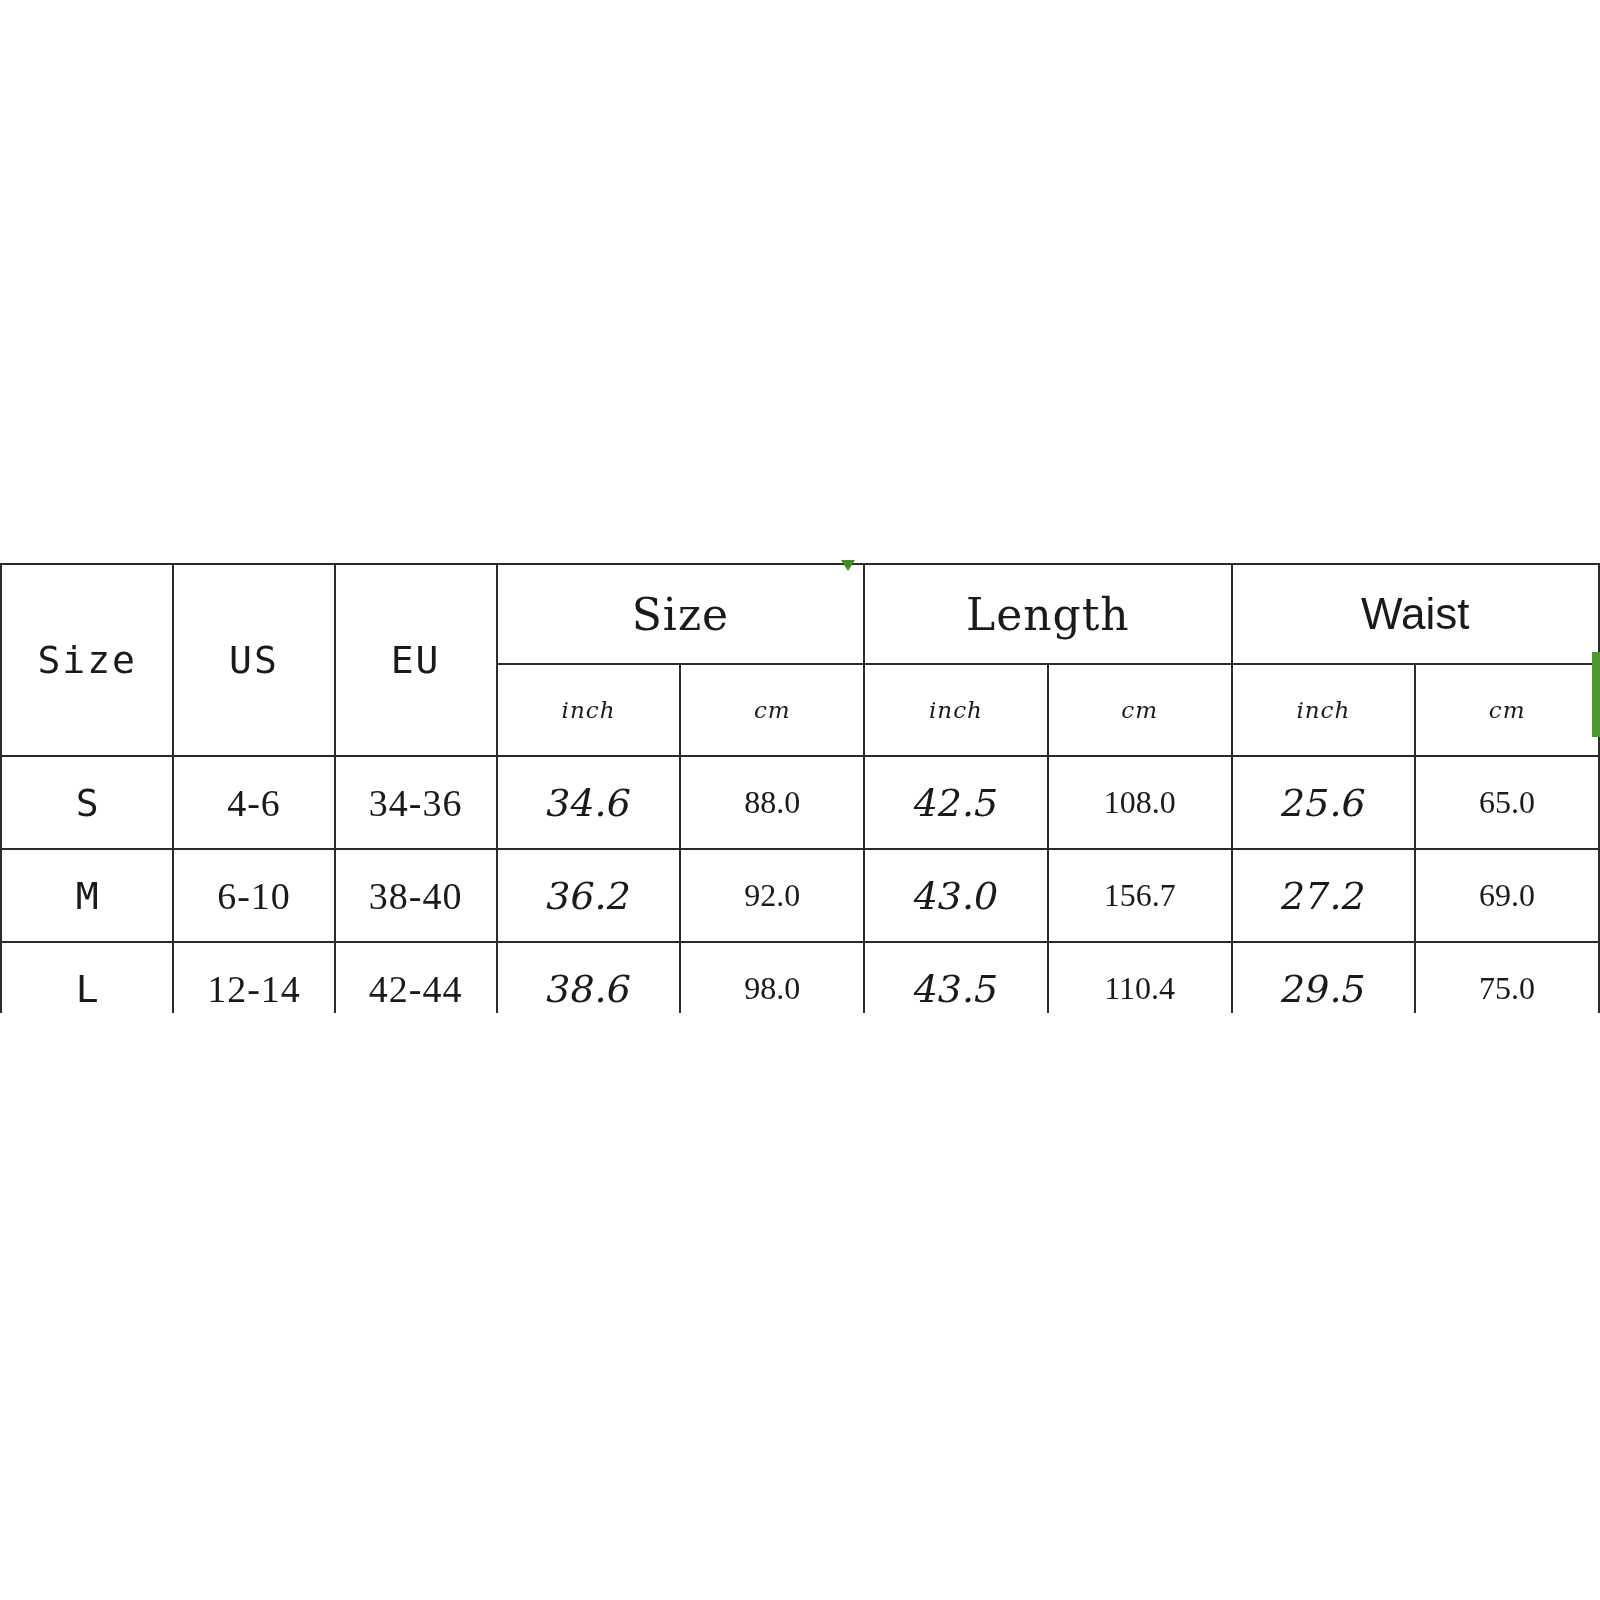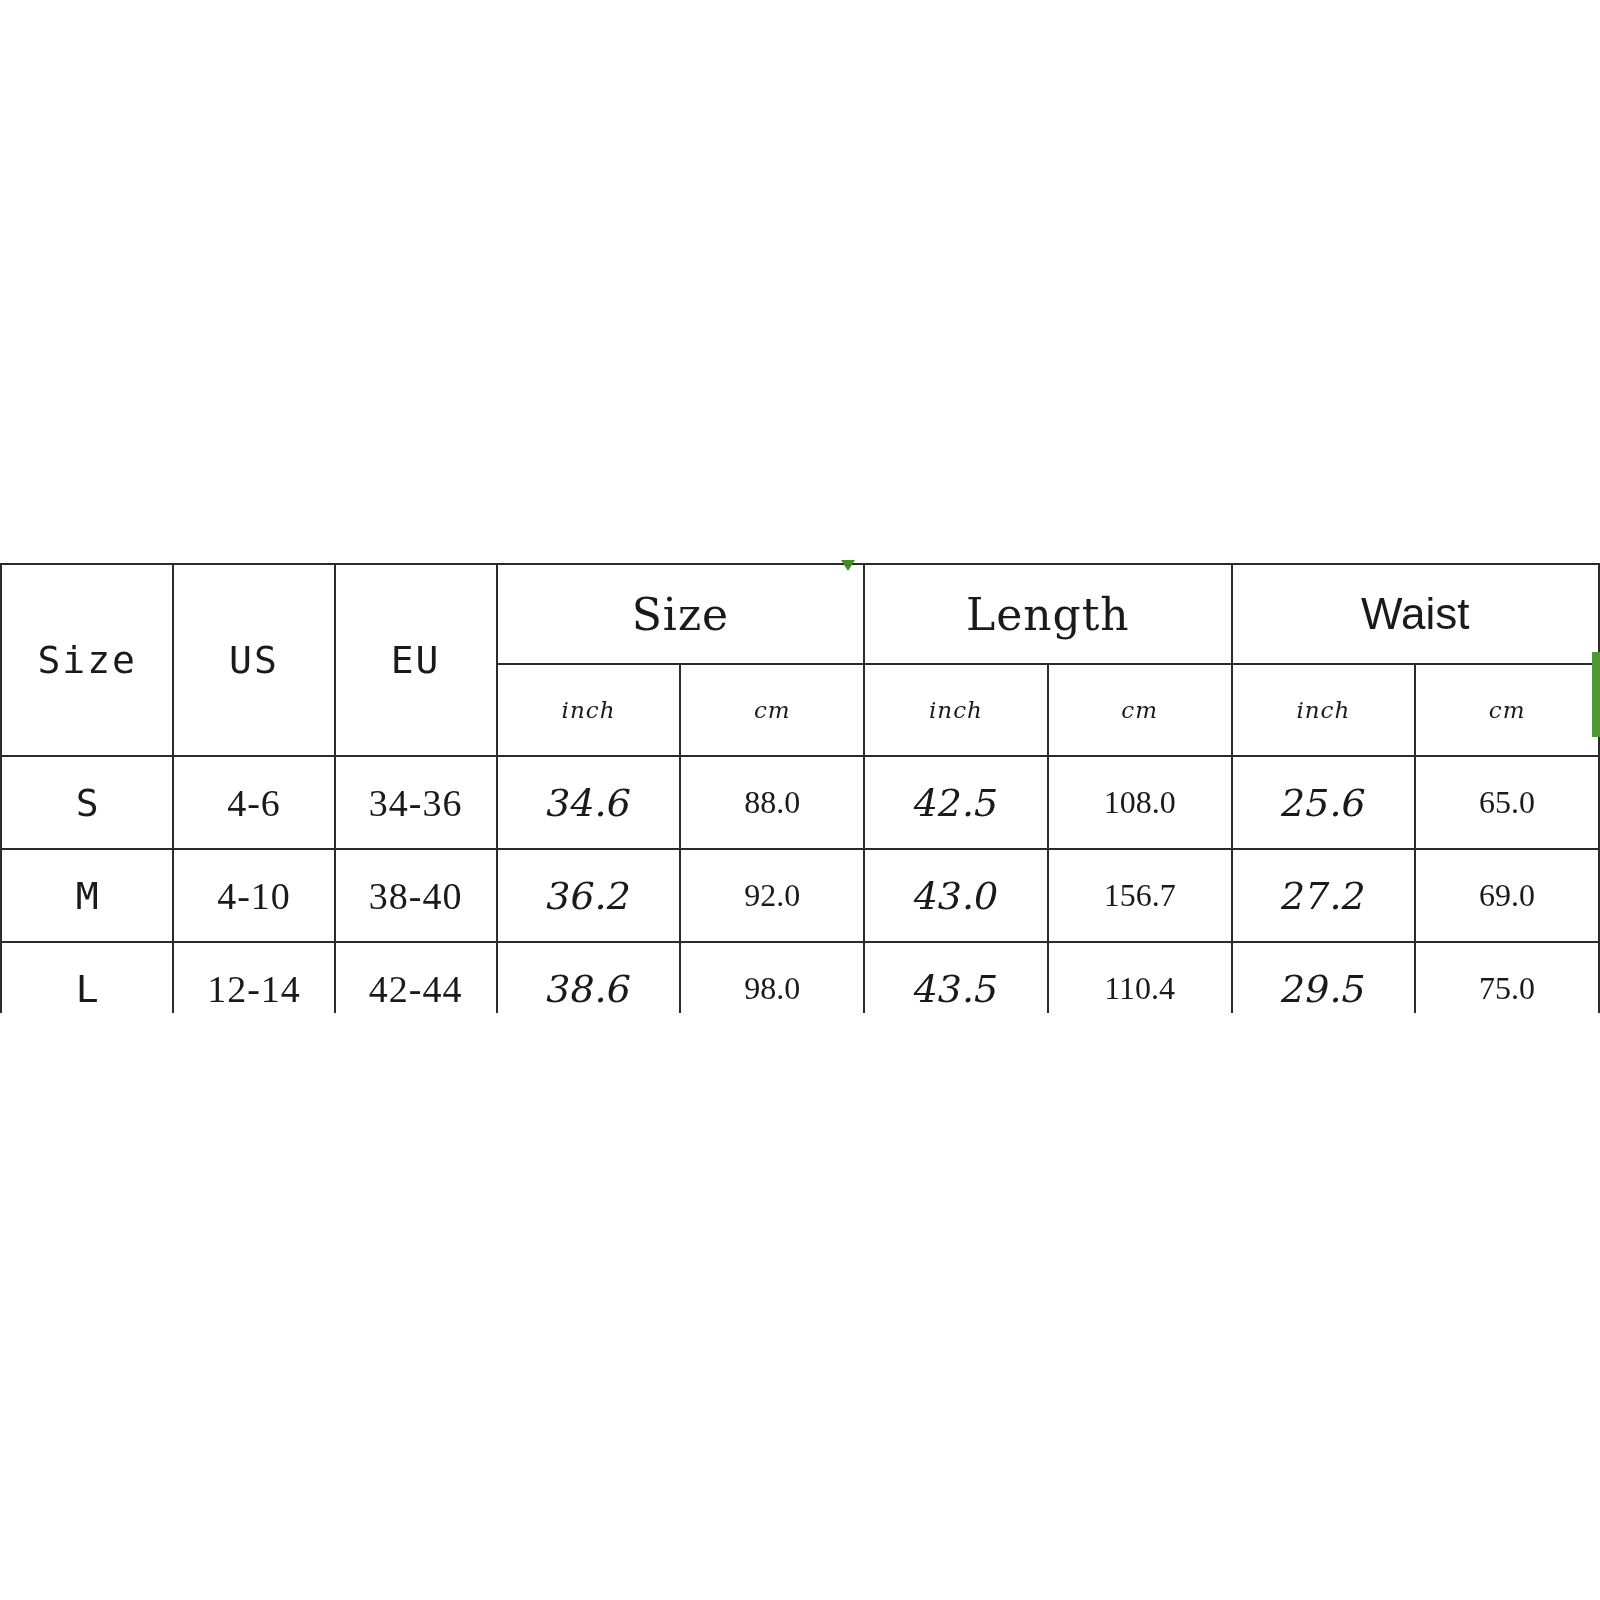--- a/index.html
+++ b/index.html
@@ -184,7 +184,7 @@
 
       <tr class="data-row">
         <td class="cell-size">M</td>
-        <td class="cell-region">4-10</td>
+        <td class="cell-region">6-10</td>
         <td class="cell-region">38-40</td>
         <td class="cell-inch">36.2</td>
         <td class="cell-cm">92.0</td>

